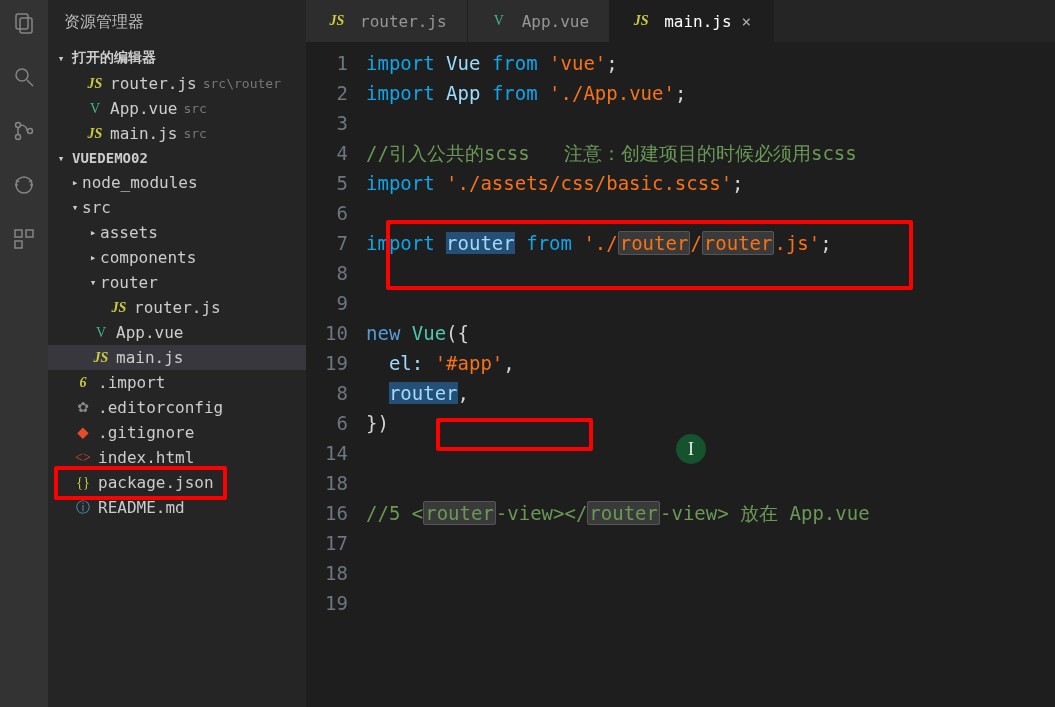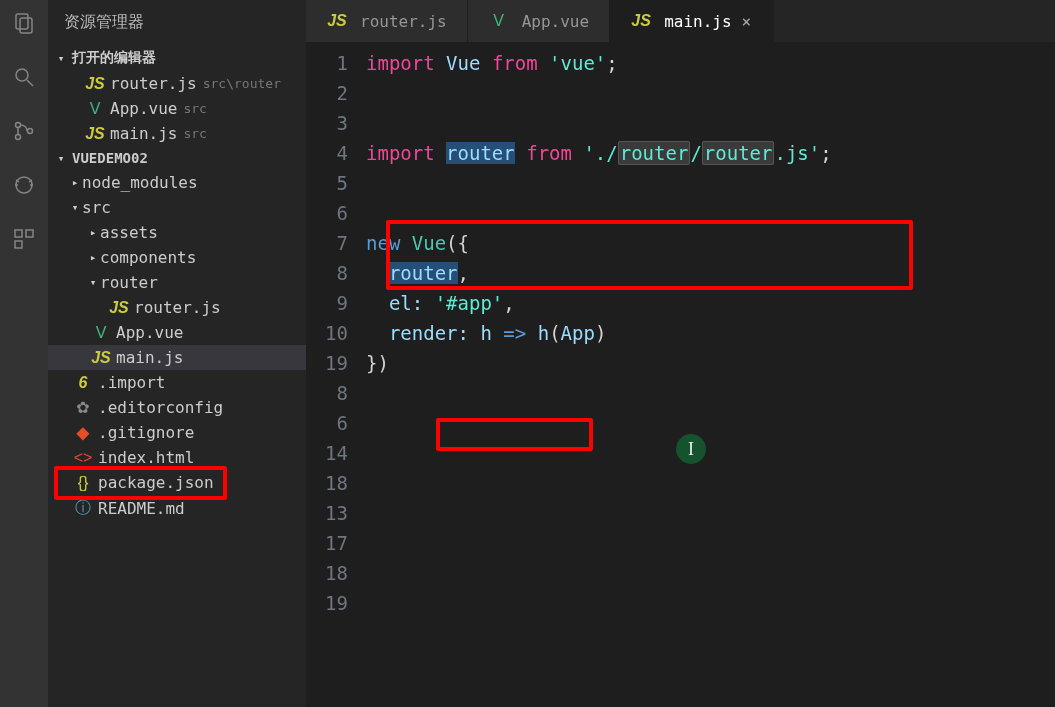--- a/index.html
+++ b/index.html
@@ -74,8 +74,8 @@
       width: 22px;
       justify-content: center;
       margin-right: 4px;
-      font-size: 16px;
-      font-family: Liberation Sans, sans-serif;
+      font-size: 14px;
+      font-family: Liberation Serif, serif;
     }
     .ic-js { color: #cbcb41; font-style: italic; font-weight: bold; }
     .ic-vue { color: #41b883; }

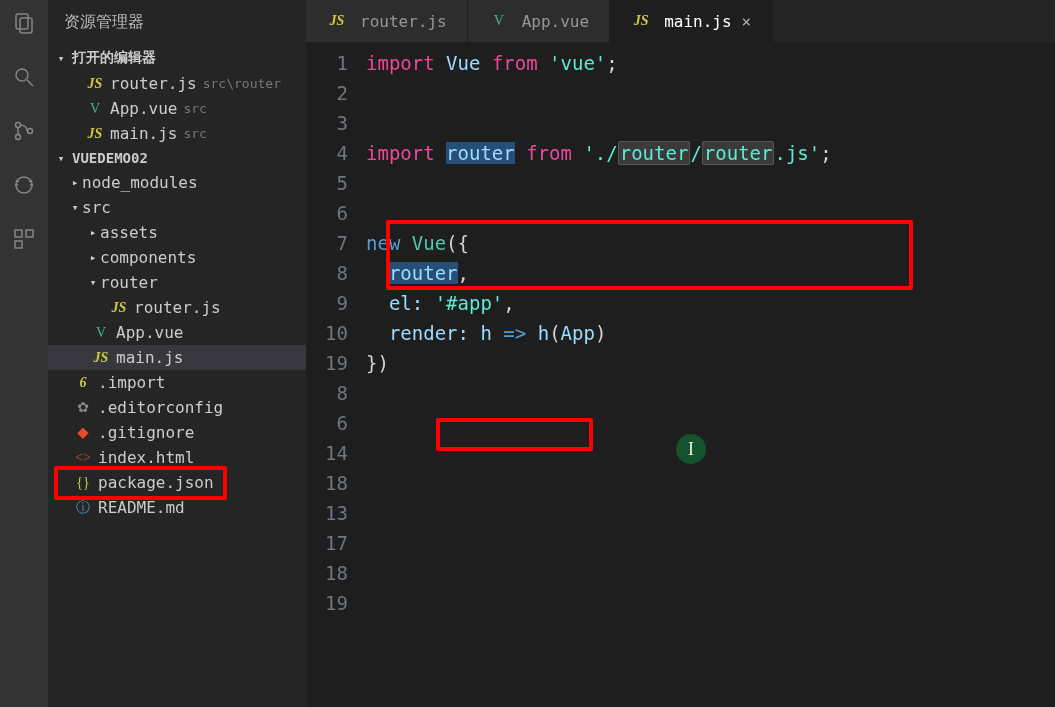--- a/index.html
+++ b/index.html
@@ -143,7 +143,7 @@
       white-space: pre;
       position: relative;
     }
-    .kw { color: #ec4899; }
+    .kw { color: #0ea5e9; }
     .ident { color: #9cdcfe; }
     .cls { color: #4ec9b0; }
     .str { color: #5eead4; }

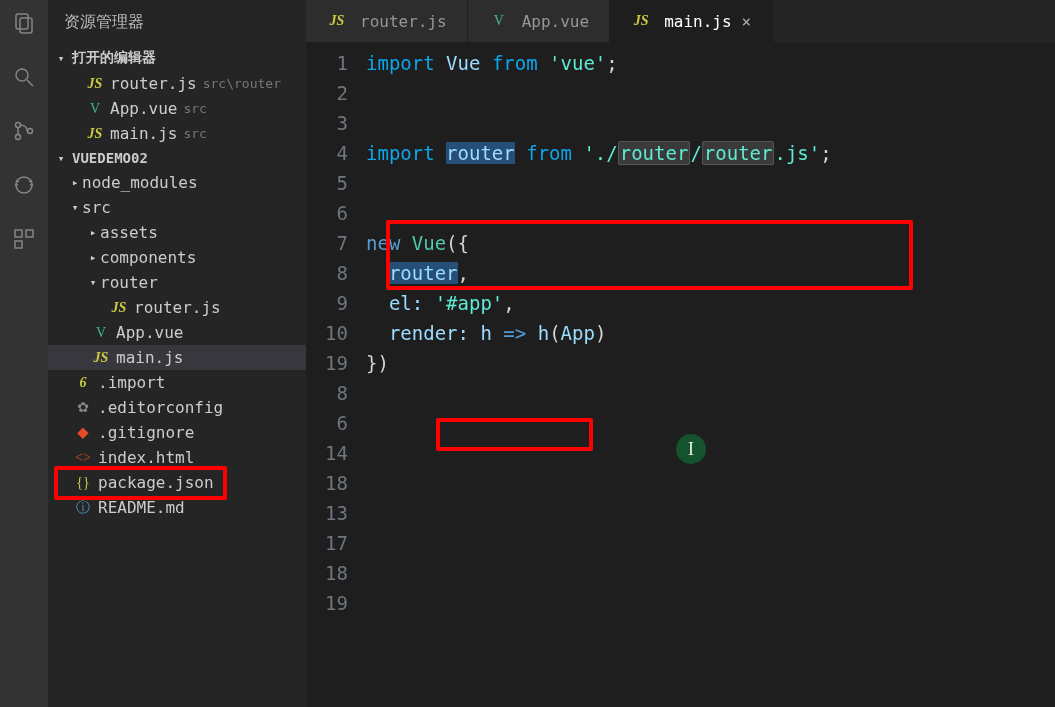--- a/index.html
+++ b/index.html
@@ -146,7 +146,7 @@
     .kw { color: #0ea5e9; }
     .ident { color: #9cdcfe; }
     .cls { color: #4ec9b0; }
-    .str { color: #5eead4; }
+    .str { color: #f97316; }
     .cmt { color: #6a9955; }
     .punct { color: #d4d4d4; }
     .op { color: #569cd6; }

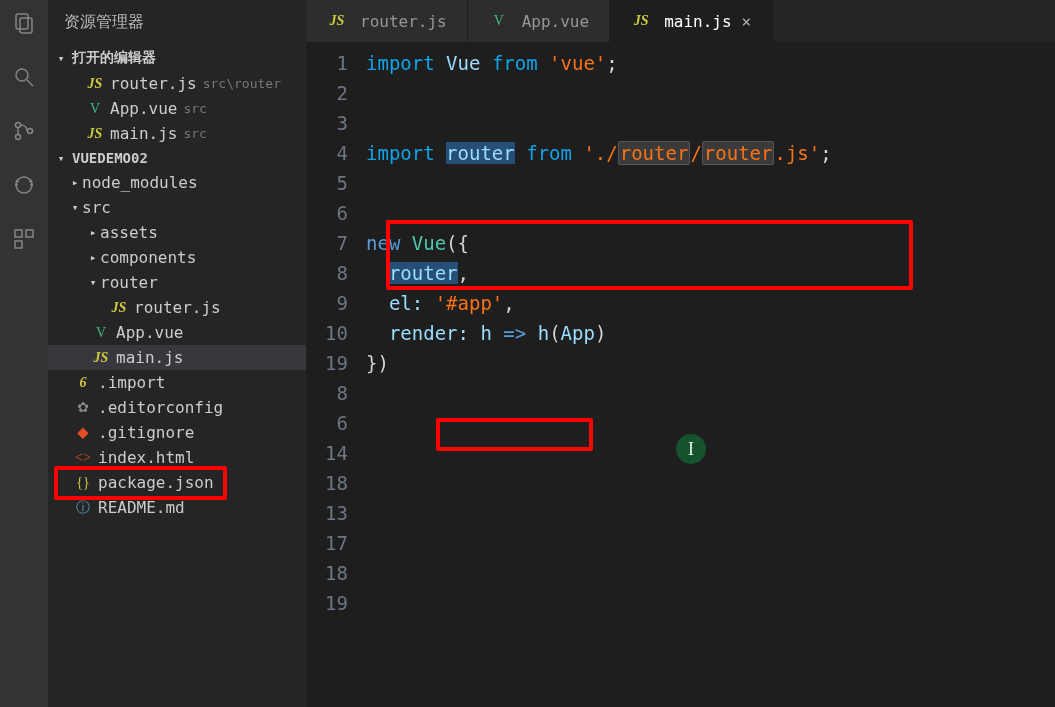--- a/index.html
+++ b/index.html
@@ -369,6 +369,7 @@
       </div>
     <div class="code" id="code">
         <div class="code-line"><span class="kw">import</span><span class="punct"> </span><span class="ident">Vue</span><span class="punct"> </span><span class="kw">from</span><span class="punct"> </span><span class="str">'vue'</span><span class="punct">;</span></div>
+        <div class="code-line"><span class="kw">import</span><span class="punct"> </span><span class="ident">App</span><span class="punct"> </span><span class="kw">from</span><span class="punct"> </span><span class="str">'./App.vue'</span><span class="punct">;</span></div>
         <div class="code-line"></div>
         <div class="code-line"></div>
         <div class="code-line"><span class="kw">import</span><span class="punct"> </span><span class="ident hl">router</span><span class="punct"> </span><span class="kw">from</span><span class="punct"> </span><span class="str">'./</span><span class="str dimhl">router</span><span class="str">/</span><span class="str dimhl">router</span><span class="str">.js'</span><span class="punct">;</span></div>

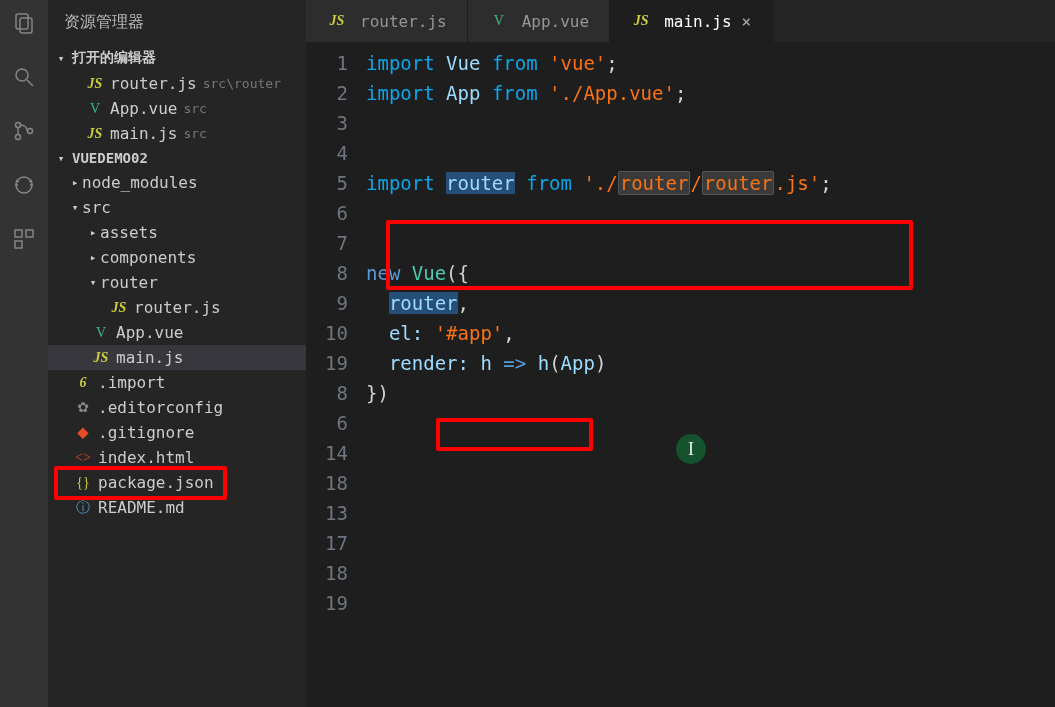--- a/index.html
+++ b/index.html
@@ -371,6 +371,7 @@
         <div class="code-line"><span class="kw">import</span><span class="punct"> </span><span class="ident">Vue</span><span class="punct"> </span><span class="kw">from</span><span class="punct"> </span><span class="str">'vue'</span><span class="punct">;</span></div>
         <div class="code-line"><span class="kw">import</span><span class="punct"> </span><span class="ident">App</span><span class="punct"> </span><span class="kw">from</span><span class="punct"> </span><span class="str">'./App.vue'</span><span class="punct">;</span></div>
         <div class="code-line"></div>
+        <div class="code-line"><span class="cmt">//引入公共的scss   注意：创建项目的时候必须用scss</span></div>
         <div class="code-line"></div>
         <div class="code-line"><span class="kw">import</span><span class="punct"> </span><span class="ident hl">router</span><span class="punct"> </span><span class="kw">from</span><span class="punct"> </span><span class="str">'./</span><span class="str dimhl">router</span><span class="str">/</span><span class="str dimhl">router</span><span class="str">.js'</span><span class="punct">;</span></div>
         <div class="code-line"></div>

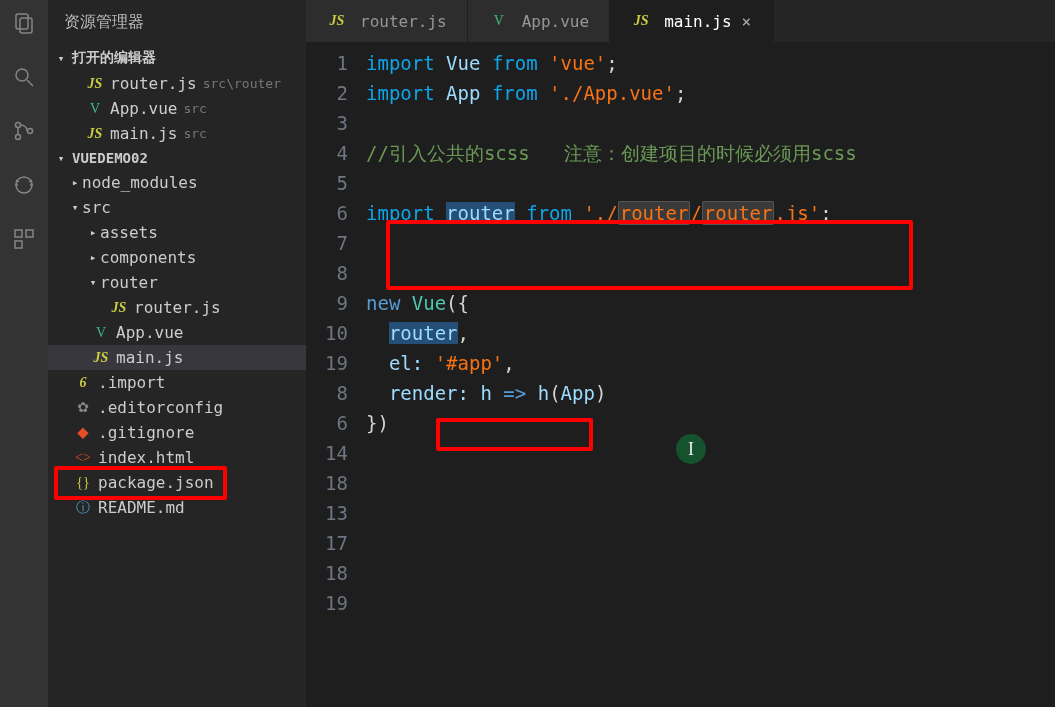--- a/index.html
+++ b/index.html
@@ -372,6 +372,7 @@
         <div class="code-line"><span class="kw">import</span><span class="punct"> </span><span class="ident">App</span><span class="punct"> </span><span class="kw">from</span><span class="punct"> </span><span class="str">'./App.vue'</span><span class="punct">;</span></div>
         <div class="code-line"></div>
         <div class="code-line"><span class="cmt">//引入公共的scss   注意：创建项目的时候必须用scss</span></div>
+        <div class="code-line"><span class="kw">import</span><span class="punct"> </span><span class="str">'./assets/css/basic.scss'</span><span class="punct">;</span></div>
         <div class="code-line"></div>
         <div class="code-line"><span class="kw">import</span><span class="punct"> </span><span class="ident hl">router</span><span class="punct"> </span><span class="kw">from</span><span class="punct"> </span><span class="str">'./</span><span class="str dimhl">router</span><span class="str">/</span><span class="str dimhl">router</span><span class="str">.js'</span><span class="punct">;</span></div>
         <div class="code-line"></div>

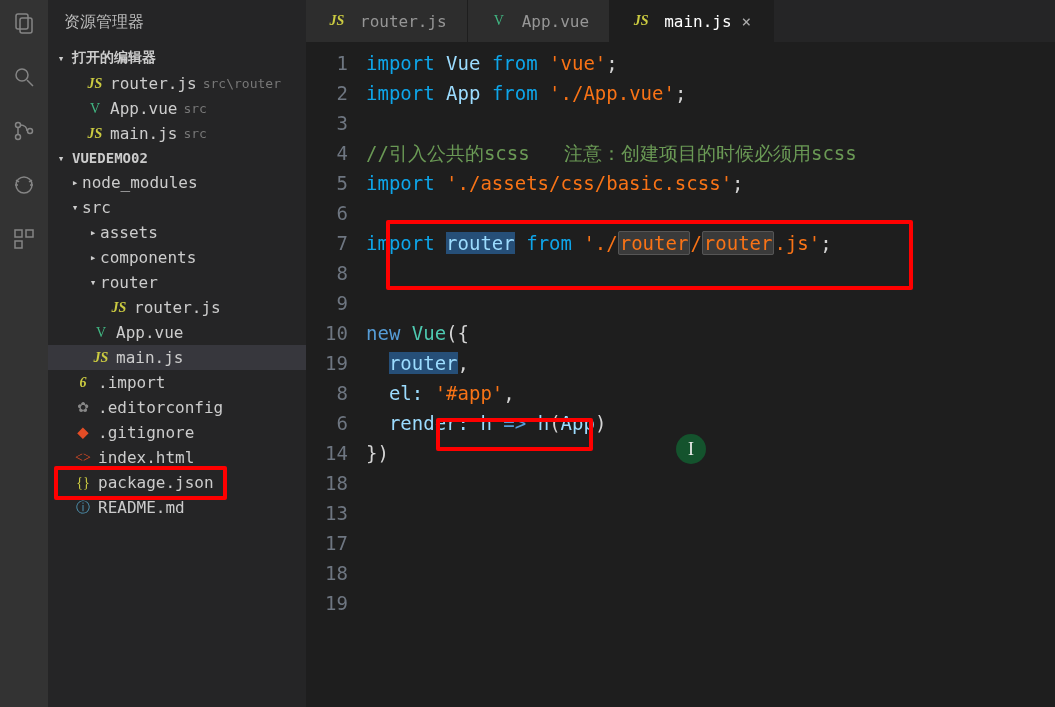--- a/index.html
+++ b/index.html
@@ -378,8 +378,8 @@
         <div class="code-line"></div>
         <div class="code-line"></div>
         <div class="code-line"><span class="op">new</span><span class="punct"> </span><span class="cls">Vue</span><span class="punct">({</span></div>
+        <div class="code-line"><span class="guide">  </span><span class="ident">el:</span><span class="punct"> </span><span class="str">'#app'</span><span class="punct">,</span></div>
         <div class="code-line"><span class="guide">  </span><span class="ident hl">router</span><span class="punct">,</span></div>
-        <div class="code-line"><span class="guide">  </span><span class="ident">el:</span><span class="punct"> </span><span class="str">'#app'</span><span class="punct">,</span></div>
         <div class="code-line"><span class="guide">  </span><span class="ident">render:</span><span class="punct"> </span><span class="ident">h</span><span class="punct"> </span><span class="op">=&gt;</span><span class="punct"> </span><span class="ident">h</span><span class="punct">(</span><span class="ident">App</span><span class="punct">)</span></div>
         <div class="code-line"><span class="punct">})</span></div>
         <div class="code-line"></div>

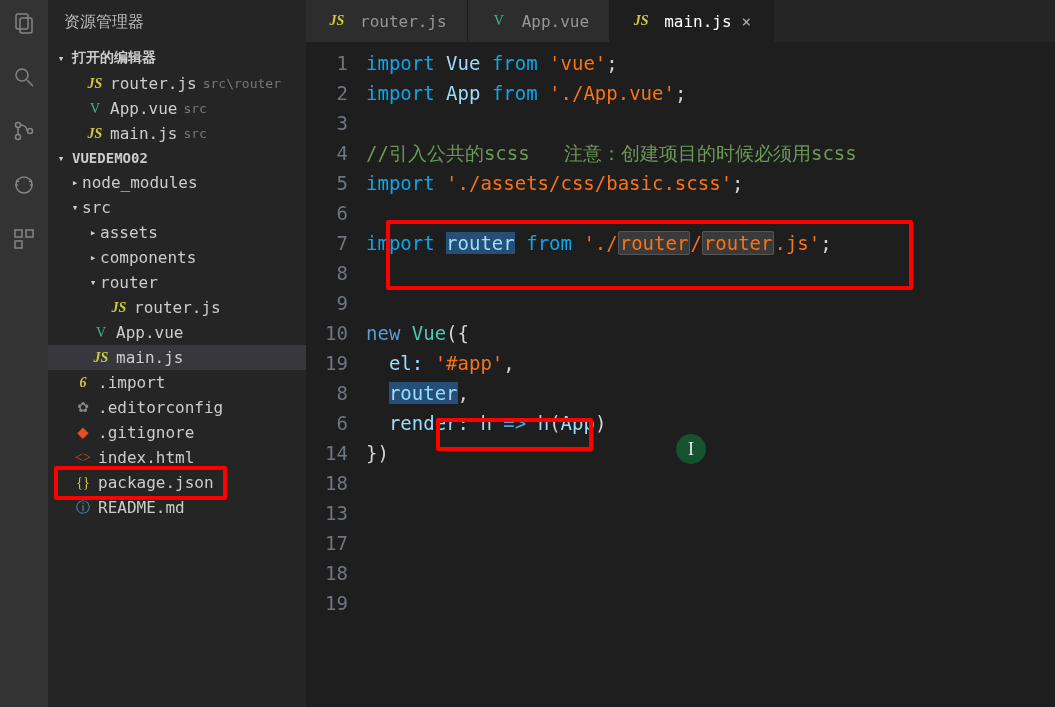--- a/index.html
+++ b/index.html
@@ -380,7 +380,6 @@
         <div class="code-line"><span class="op">new</span><span class="punct"> </span><span class="cls">Vue</span><span class="punct">({</span></div>
         <div class="code-line"><span class="guide">  </span><span class="ident">el:</span><span class="punct"> </span><span class="str">'#app'</span><span class="punct">,</span></div>
         <div class="code-line"><span class="guide">  </span><span class="ident hl">router</span><span class="punct">,</span></div>
-        <div class="code-line"><span class="guide">  </span><span class="ident">render:</span><span class="punct"> </span><span class="ident">h</span><span class="punct"> </span><span class="op">=&gt;</span><span class="punct"> </span><span class="ident">h</span><span class="punct">(</span><span class="ident">App</span><span class="punct">)</span></div>
         <div class="code-line"><span class="punct">})</span></div>
         <div class="code-line"></div>
         <div class="code-line"></div>

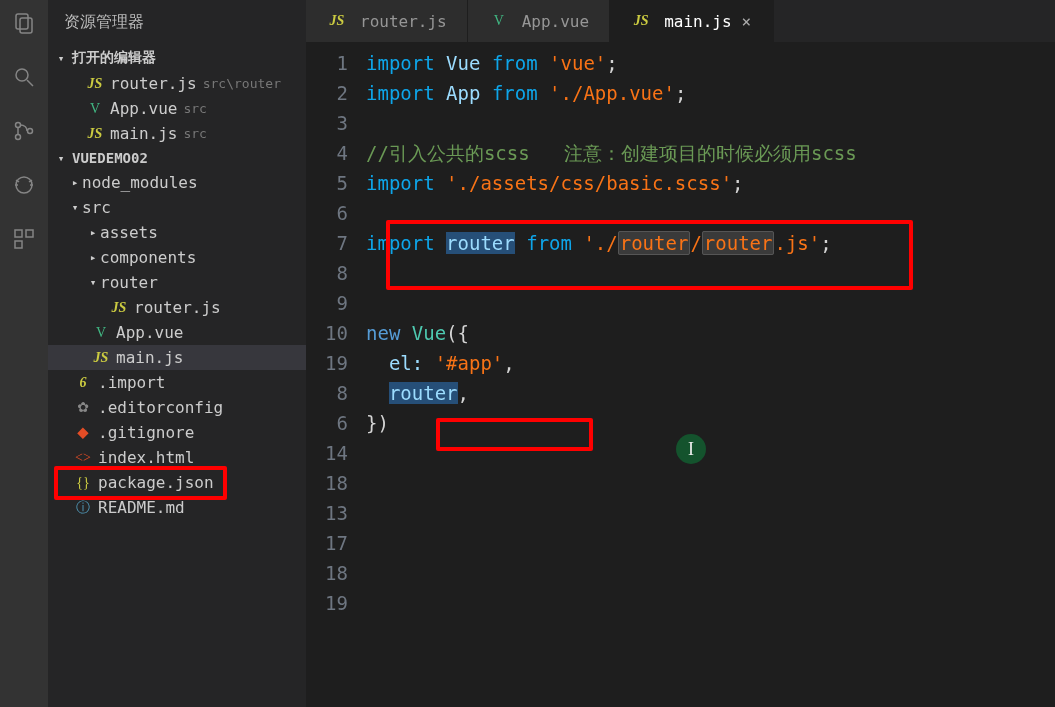--- a/index.html
+++ b/index.html
@@ -362,7 +362,7 @@
         <div>6</div>
         <div>14</div>
         <div>18</div>
-        <div>13</div>
+        <div>16</div>
         <div>17</div>
         <div>18</div>
         <div>19</div>

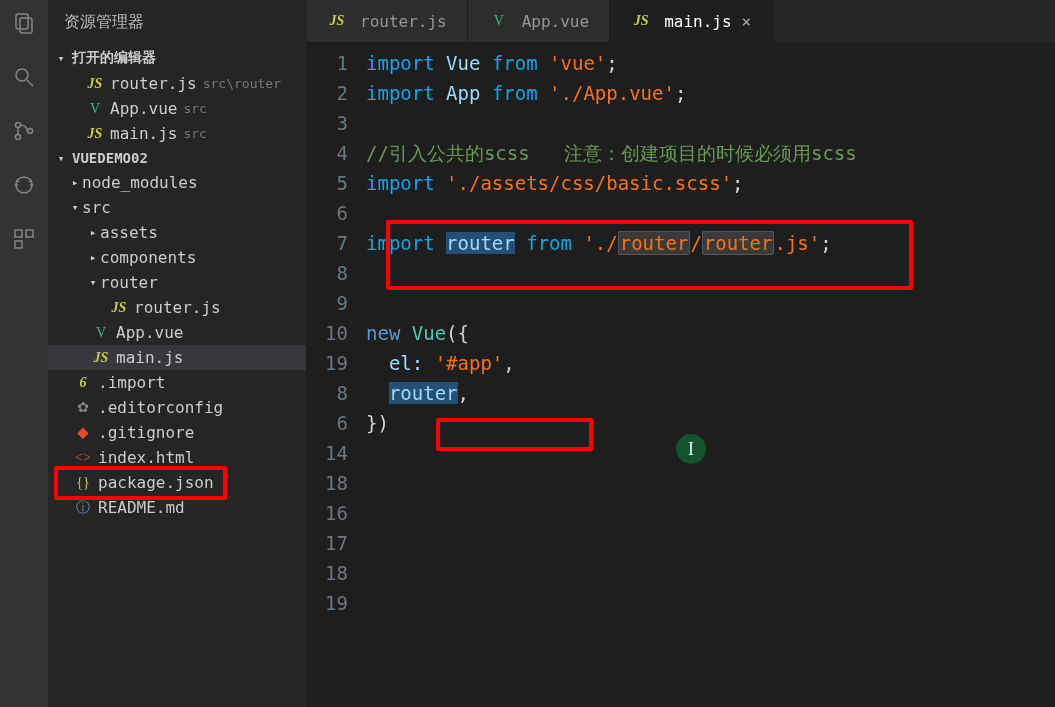--- a/index.html
+++ b/index.html
@@ -383,6 +383,7 @@
         <div class="code-line"><span class="punct">})</span></div>
         <div class="code-line"></div>
         <div class="code-line"></div>
+        <div class="code-line"><span class="cmt">//5 &lt;</span><span class="cmt dimhl">router</span><span class="cmt">-view&gt;&lt;/</span><span class="cmt dimhl">router</span><span class="cmt">-view&gt; 放在 App.vue</span></div>
         <div class="code-line"></div>
       </div>
     <div class="cursor-circle" style="left:370px; top:392px;">I</div>

